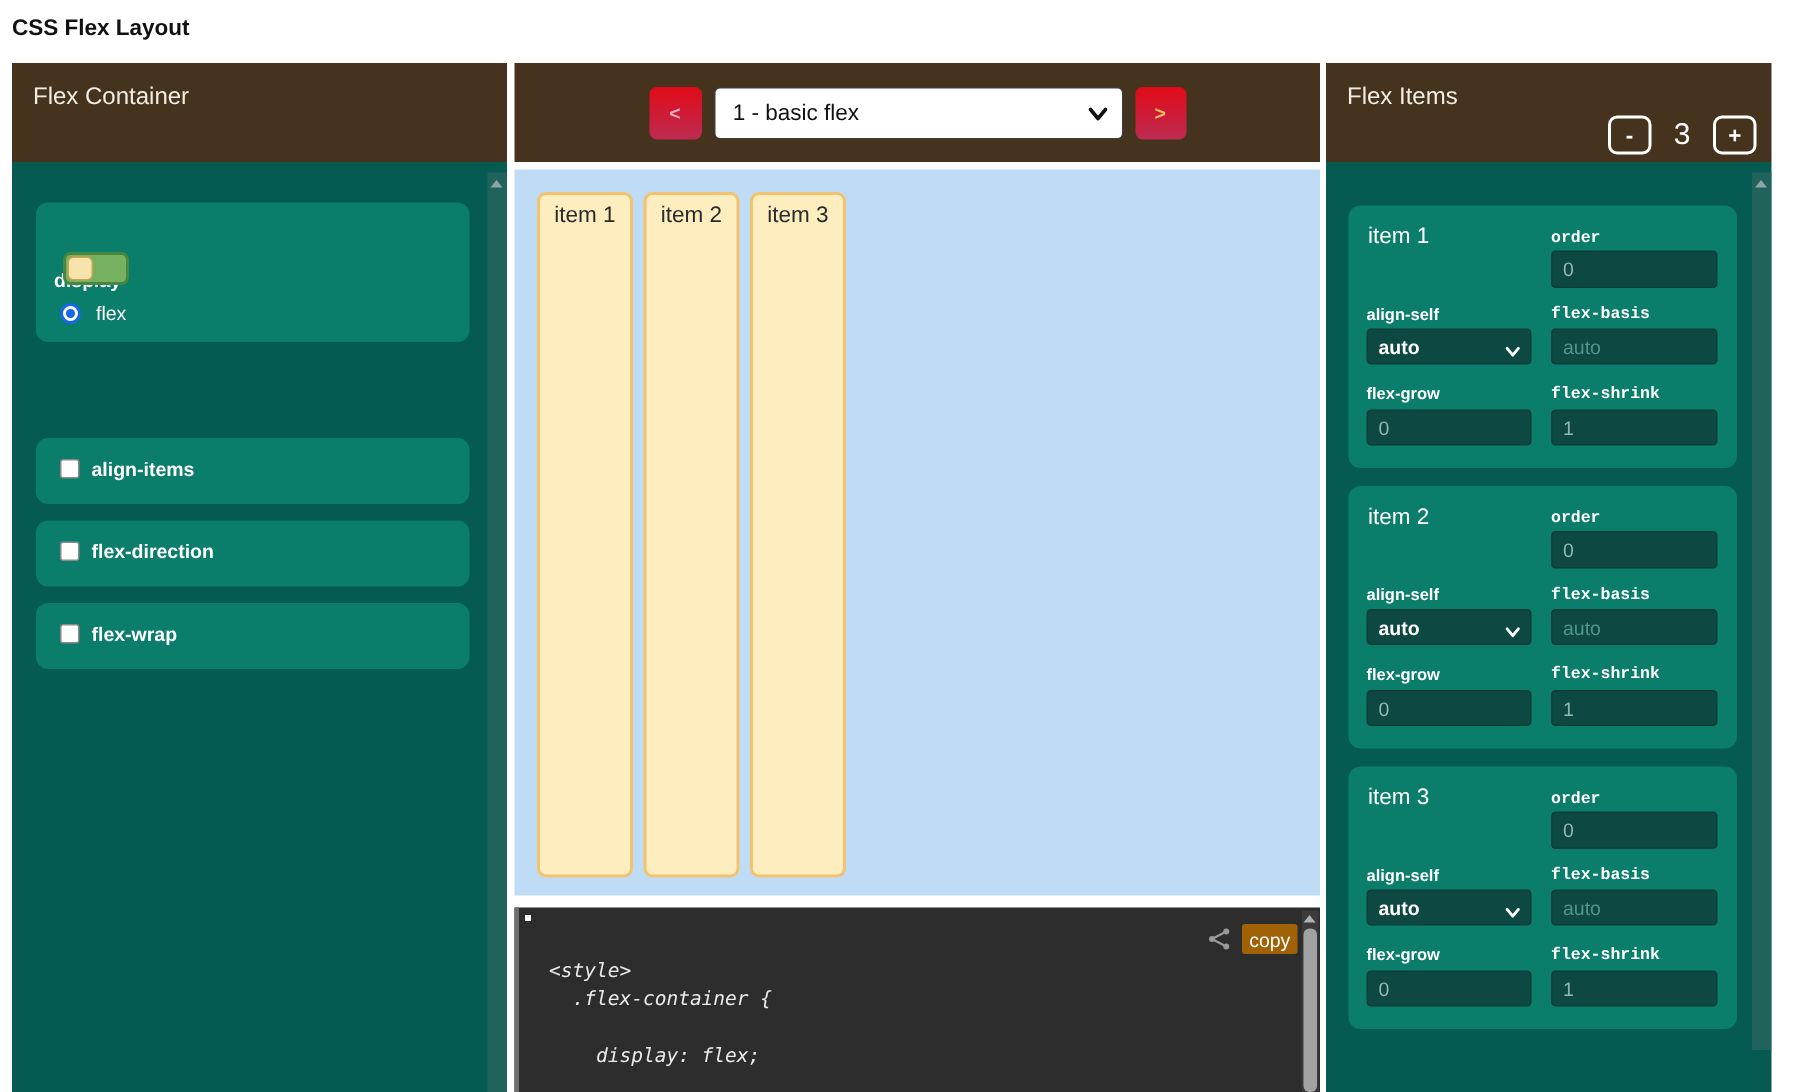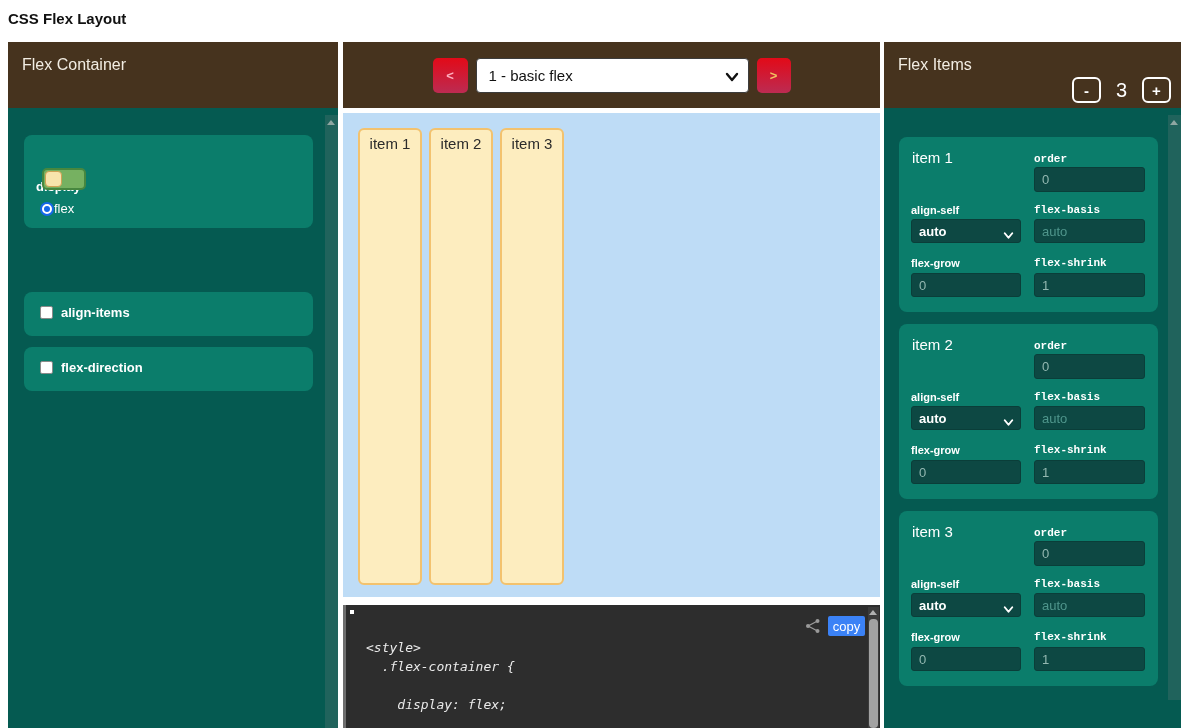--- a/index.html
+++ b/index.html
@@ -40,7 +40,7 @@
   .toggle-knob { position:absolute; left:1px; top:1px; width:17px; height:16px;
                  background:#f7e4ac; border:1px solid #cfa254; border-radius:4px; }
 
-  .radio-row { position:absolute; left:16px; top:66px; display:flex; align-items:center; gap:0; }
+  .radio-row { position:absolute; left:16px; top:66px; display:flex; align-items:center; gap:10px; }
   input[type=radio].flex-radio { appearance:none; width:14px; height:14px; border-radius:50%;
         border:2px solid #1668e8; background:#fff; position:relative; }
   input[type=radio].flex-radio:checked::after { content:""; position:absolute; left:2px; top:2px;

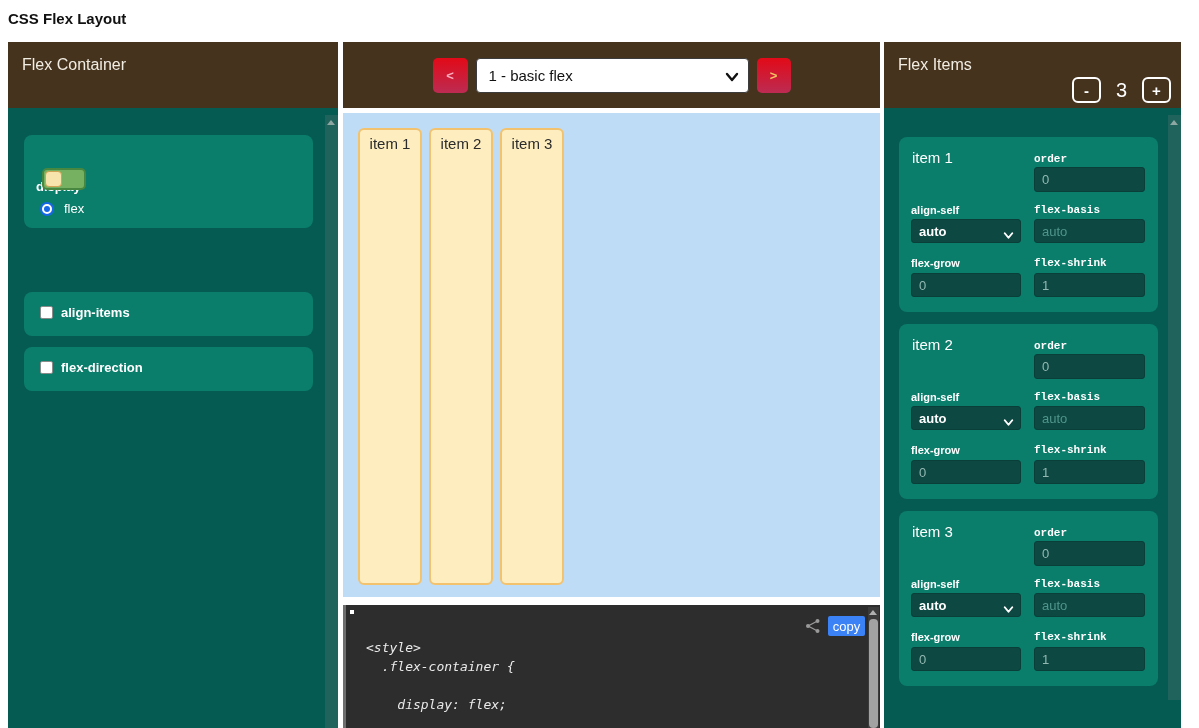--- a/index.html
+++ b/index.html
@@ -150,6 +150,12 @@
         <span class="card-label">align-items</span>
       </div>
     </div>
+    <div class="card prop-card" style="top:294px">
+      <div class="prop-row">
+        <input type="checkbox" class="prop-check" style="">
+        <span class="card-label">flex-wrap</span>
+      </div>
+    </div>
 
     <div class="teal-track" style="top:7px; height:613px;">
       <div class="track-arrow-up"></div>

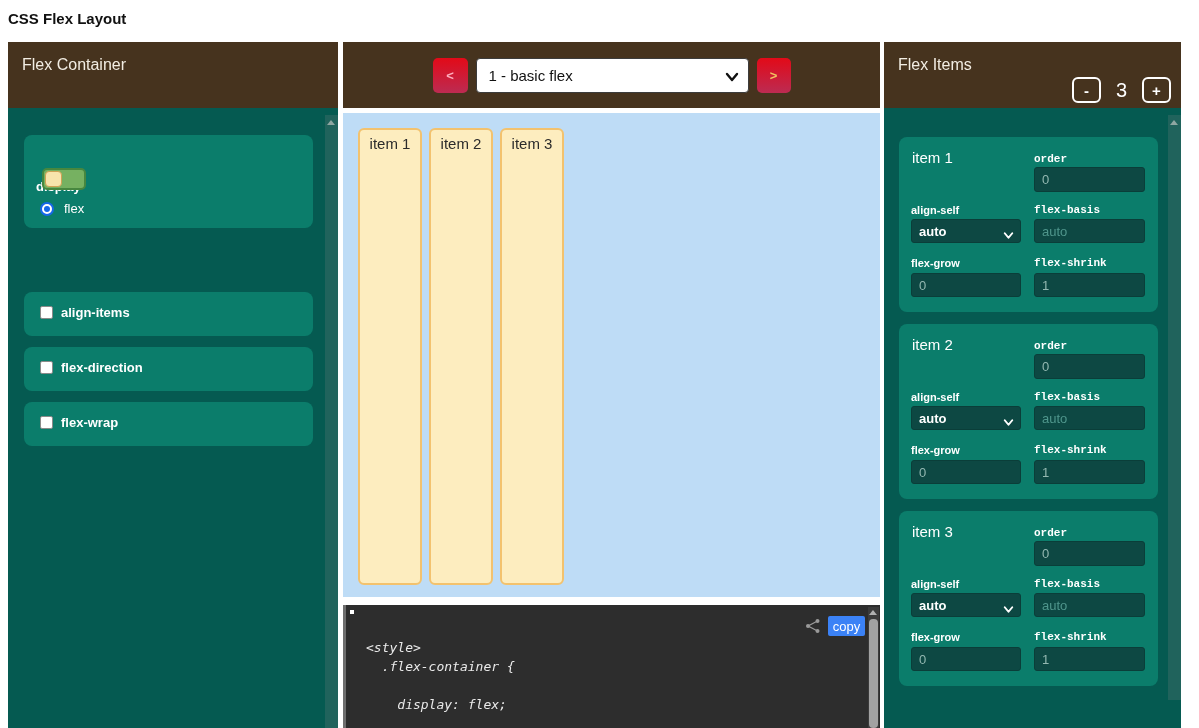--- a/index.html
+++ b/index.html
@@ -78,7 +78,7 @@
                 background:#2d2d2d; border-left:3px solid #6e6e6e; }
   .code-dot { position:absolute; left:4px; top:5px; width:4px; height:4px; background:#fff; }
   #share-icon { position:absolute; left:459px; top:13px; width:16px; height:16px; }
-  #copy-btn { position:absolute; left:482px; top:11px; width:37px; height:20px; background:#3b82f6;
+  #copy-btn { position:absolute; left:482px; top:11px; width:37px; height:20px; background:#a16207;
               color:#fff; border:none; border-radius:2px; font-size:13px;
               font-family:"Liberation Sans", sans-serif; cursor:pointer; }
   #code-scrollbar { position:absolute; left:522px; top:2px; width:11px; height:121px; background:#3b3b3b; }

